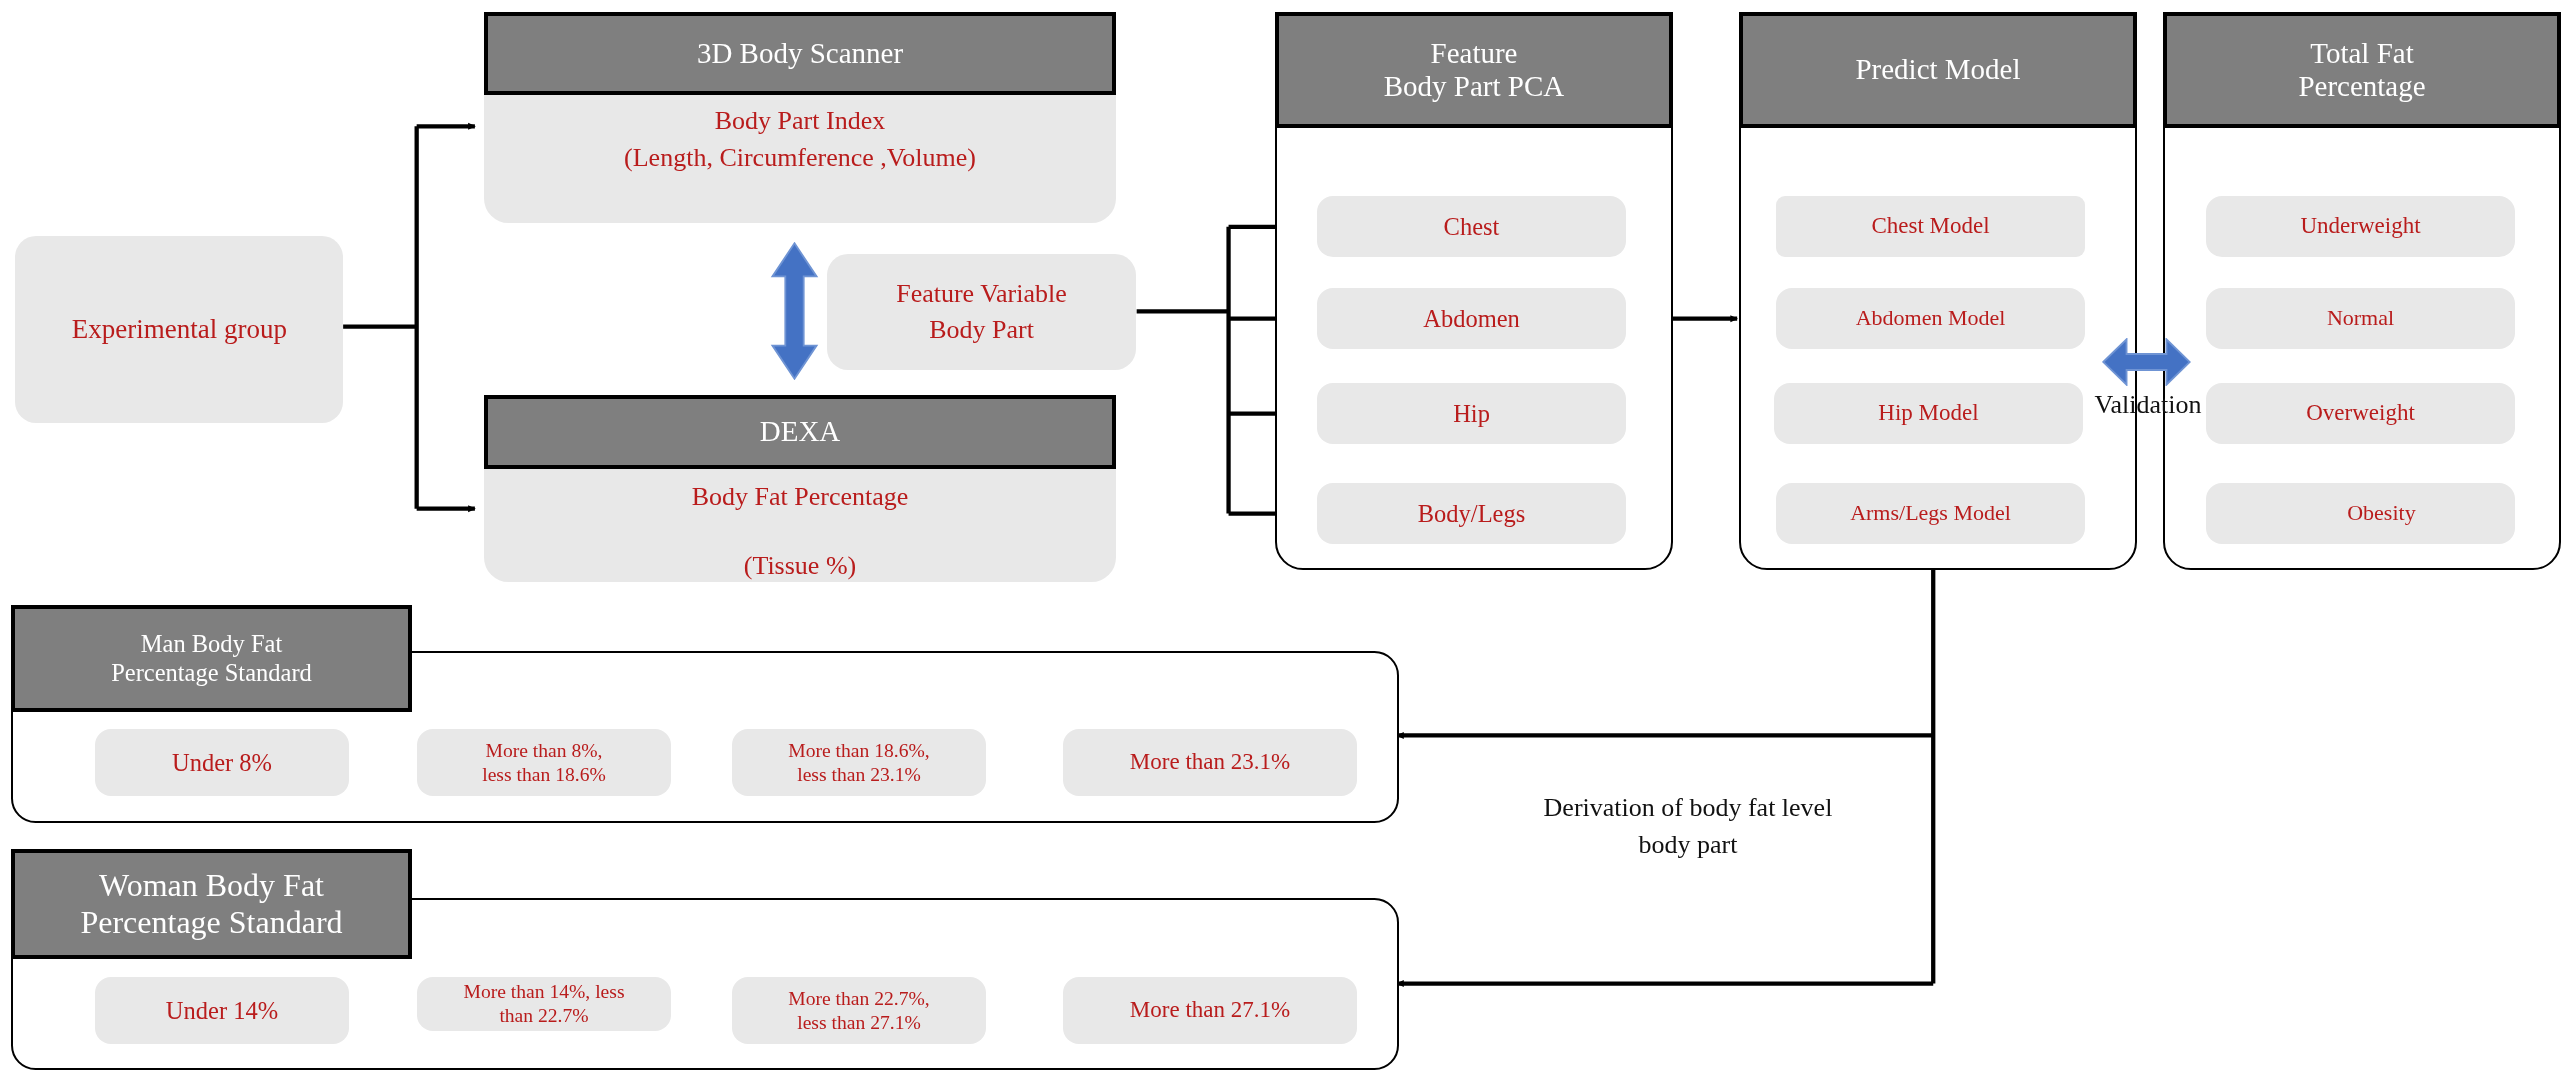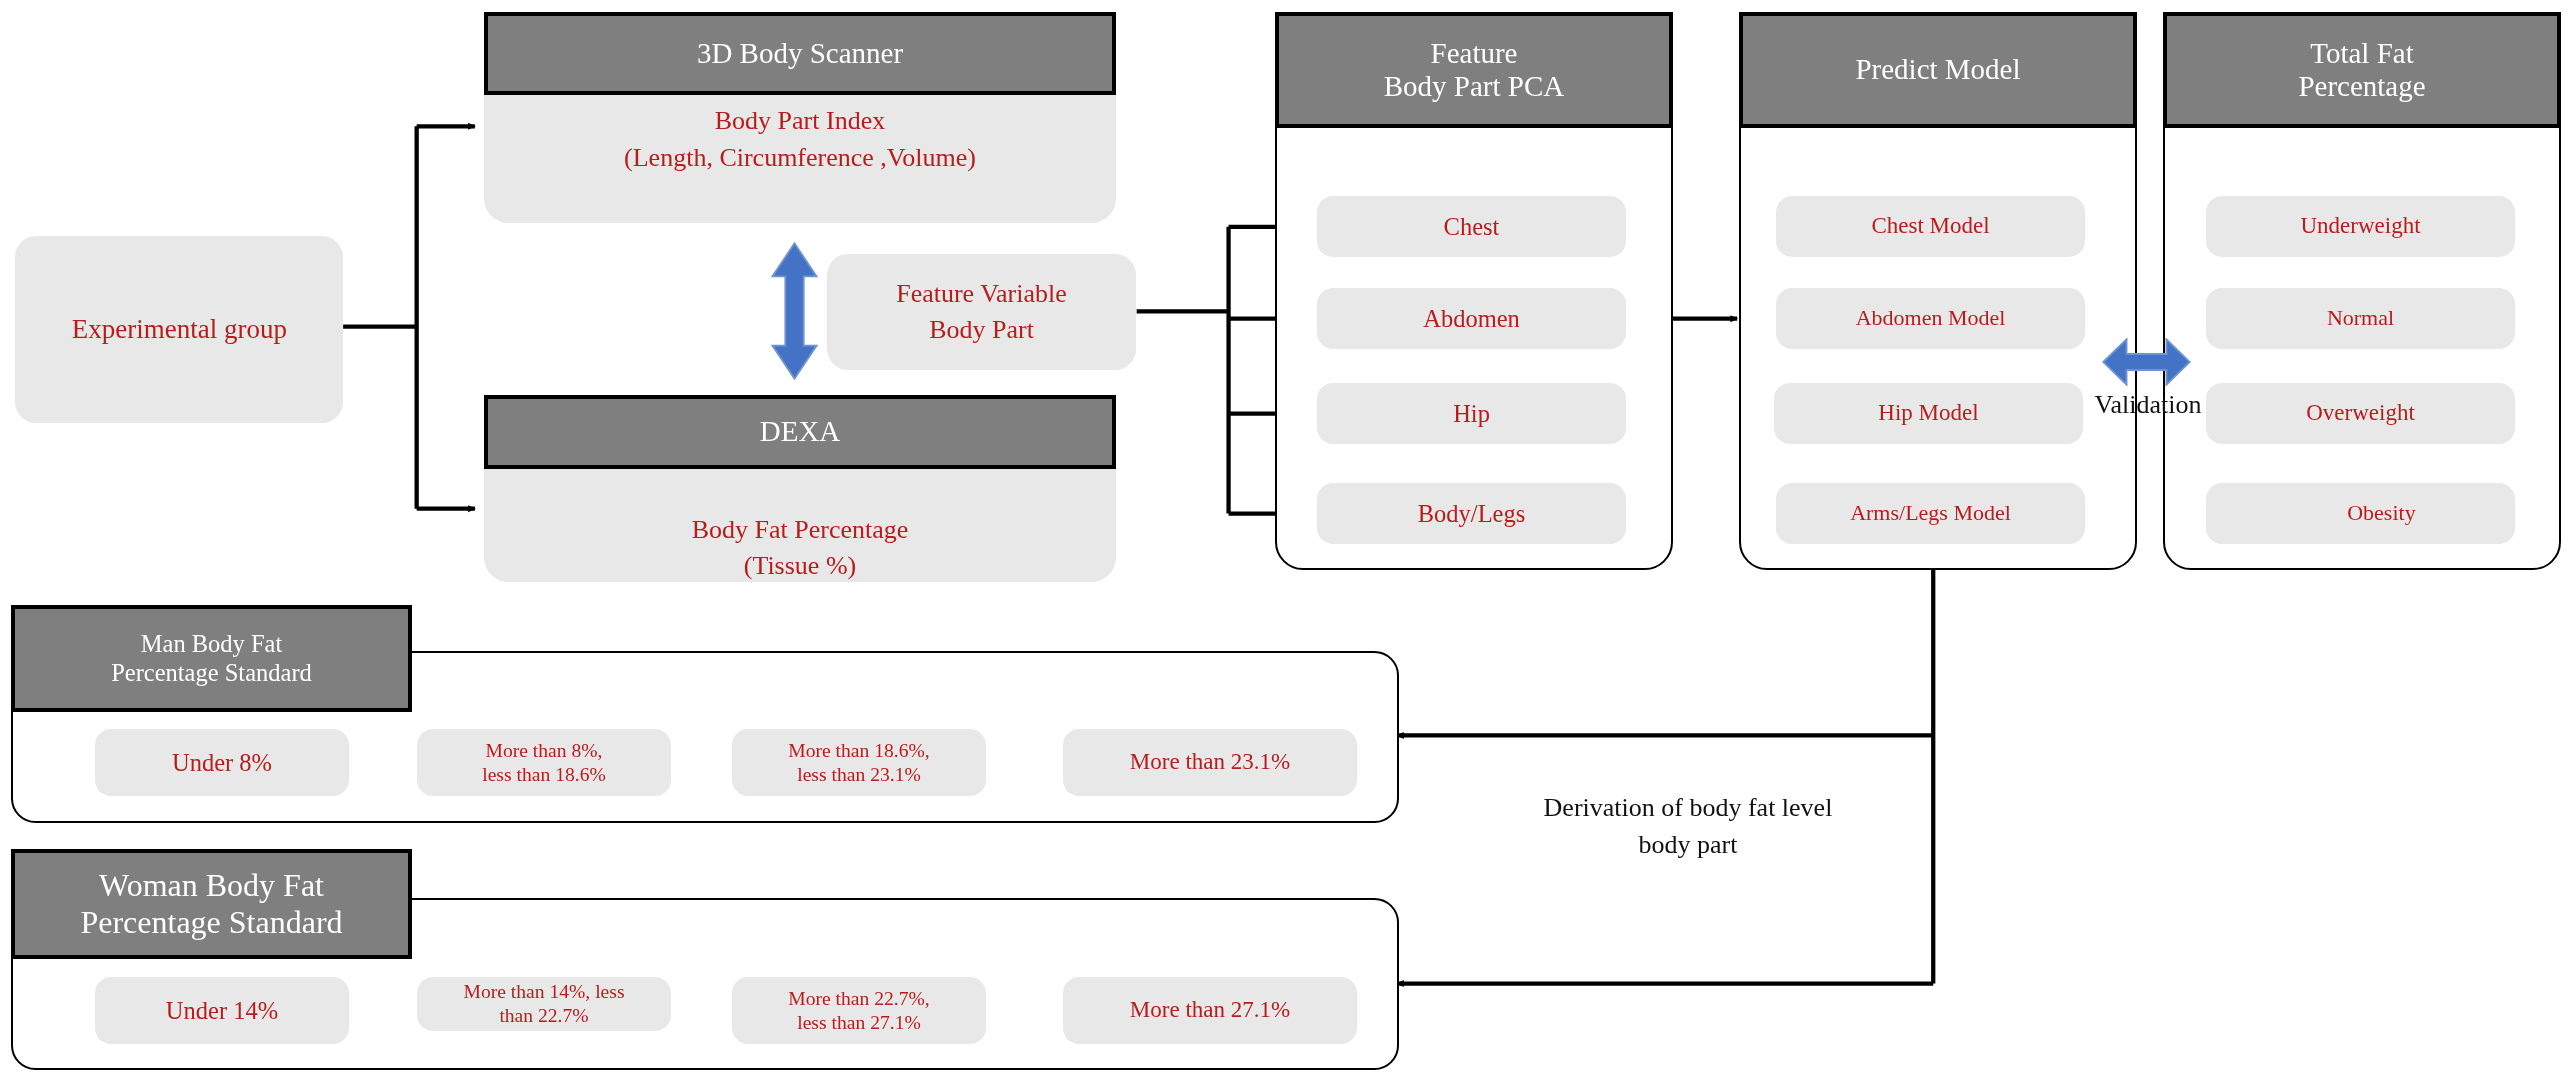--- a/index.html
+++ b/index.html
@@ -129,7 +129,7 @@
   <div class="abs cap" style="left:1739px;top:12.3px;width:398px;height:116px;font-size:29px;">
     <span>Predict Model</span>
   </div>
-  <div class="abs pill sm" style="left:1776px;top:196px;width:309px;height:61px;font-size:23px;">
+  <div class="abs pill sm" style="left:1776px;top:196px;width:309px;height:61px;font-size:23px;border-radius:9px;">
     <span>Chest Model</span>
   </div>
   <div class="abs pill sm" style="left:1776px;top:288px;width:309px;height:61px;font-size:22px;">

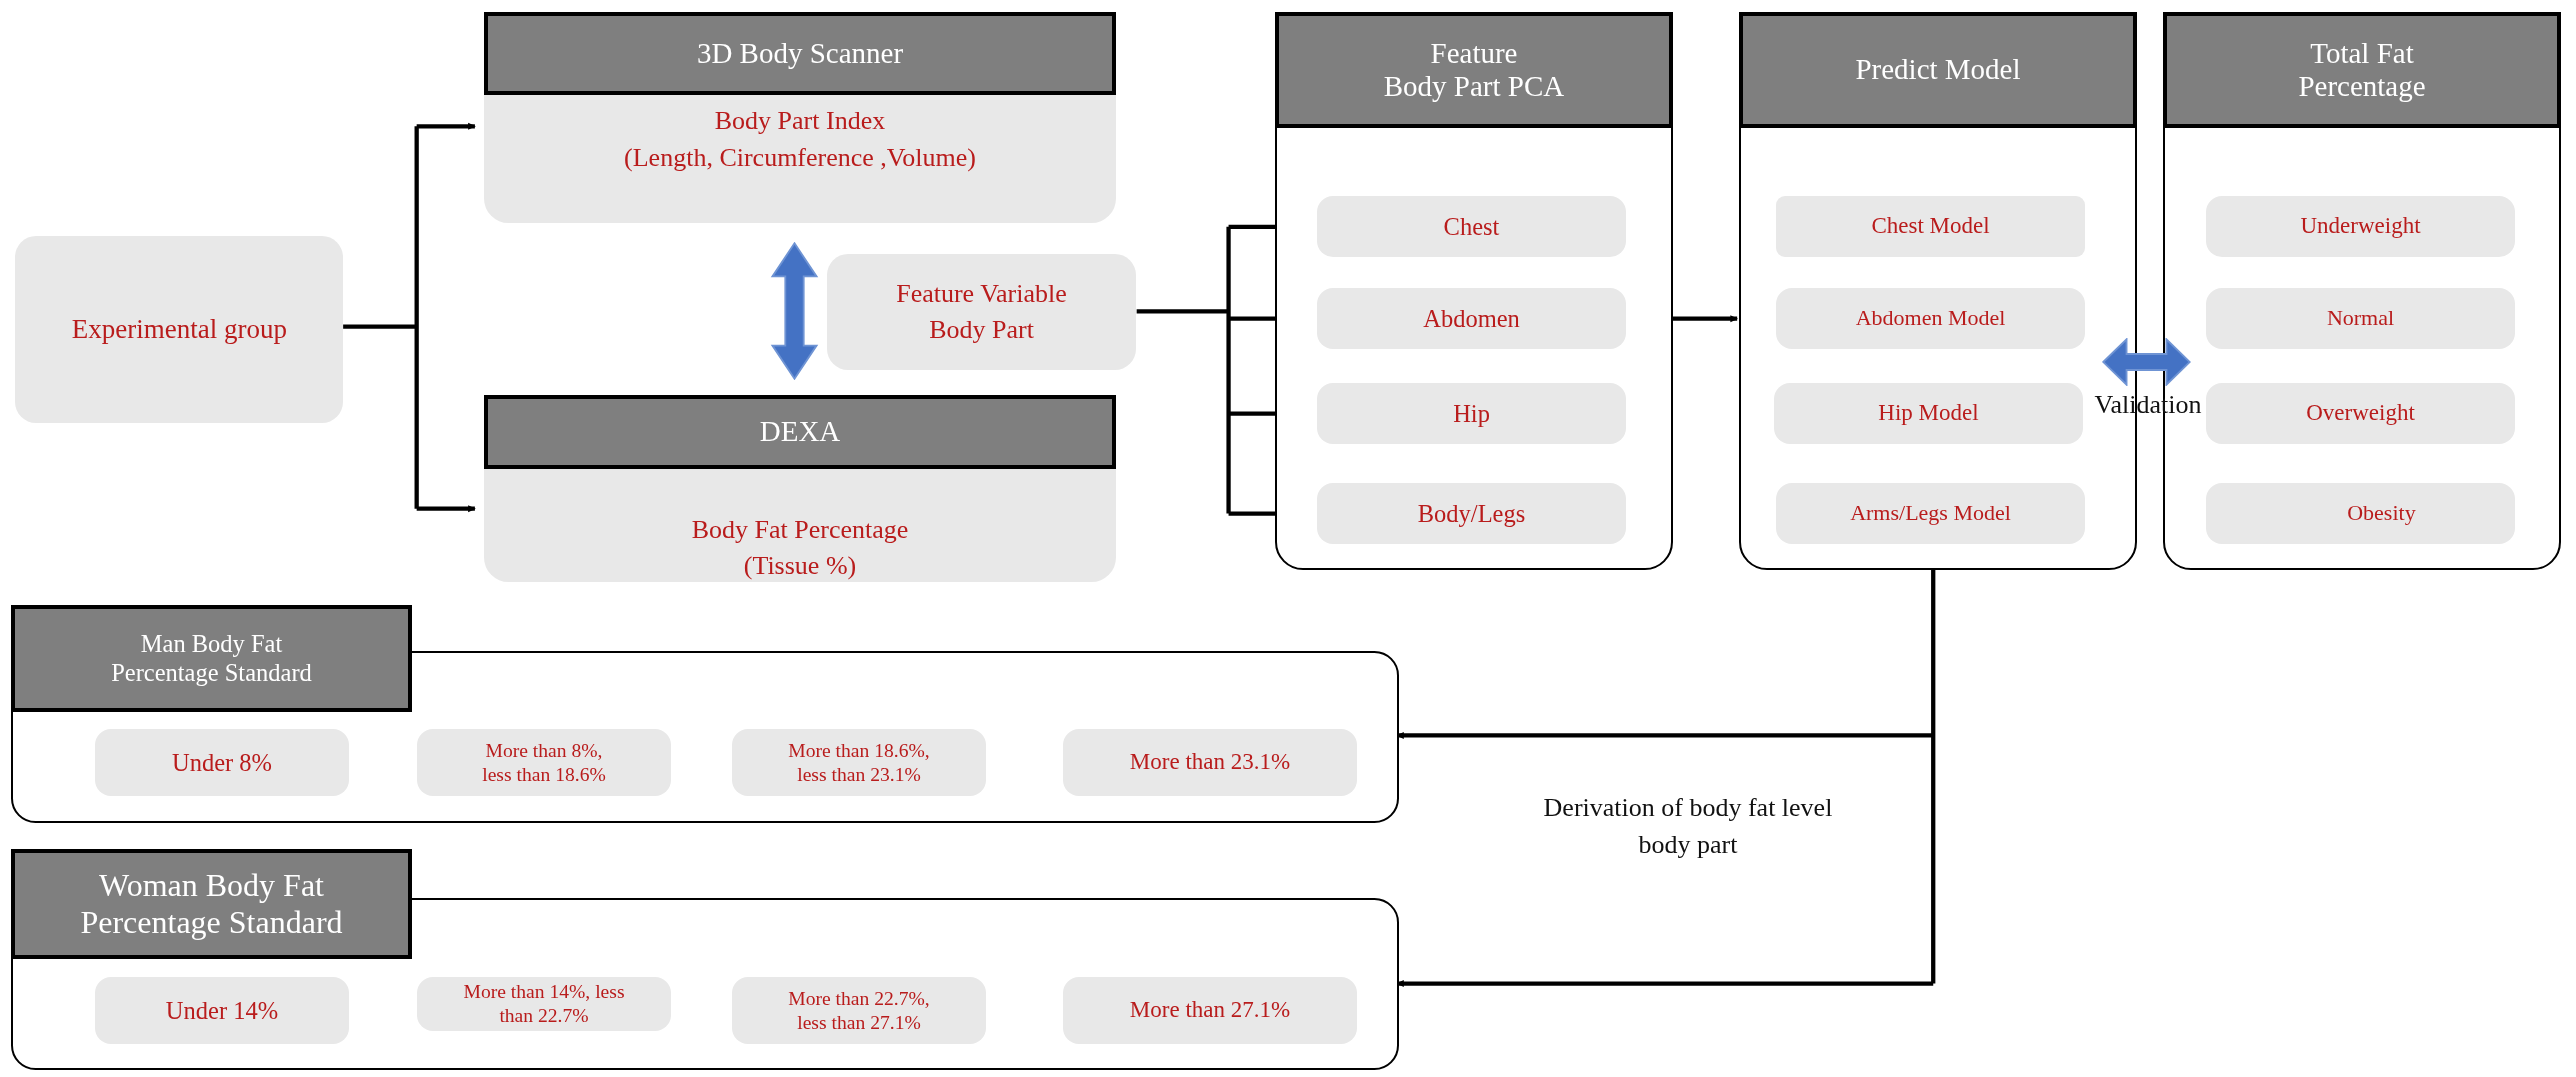--- a/index.html
+++ b/index.html
@@ -90,7 +90,7 @@
     <span>3D Body Scanner</span>
   </div>
 
-  <div class="abs pill" style="left:484px;top:395px;width:632px;height:187px;border-radius:24.5px;flex-direction:column;justify-content:flex-end;padding-top:86px;font-size:26px;">
+  <div class="abs pill" style="left:484px;top:395px;width:632px;height:187px;border-radius:24.5px;flex-direction:column;justify-content:space-between;padding-top:86px;font-size:26px;">
     <span>Body Fat Percentage</span>
     <span style="margin-top:4.9px;">(Tissue %)</span>
   </div>

